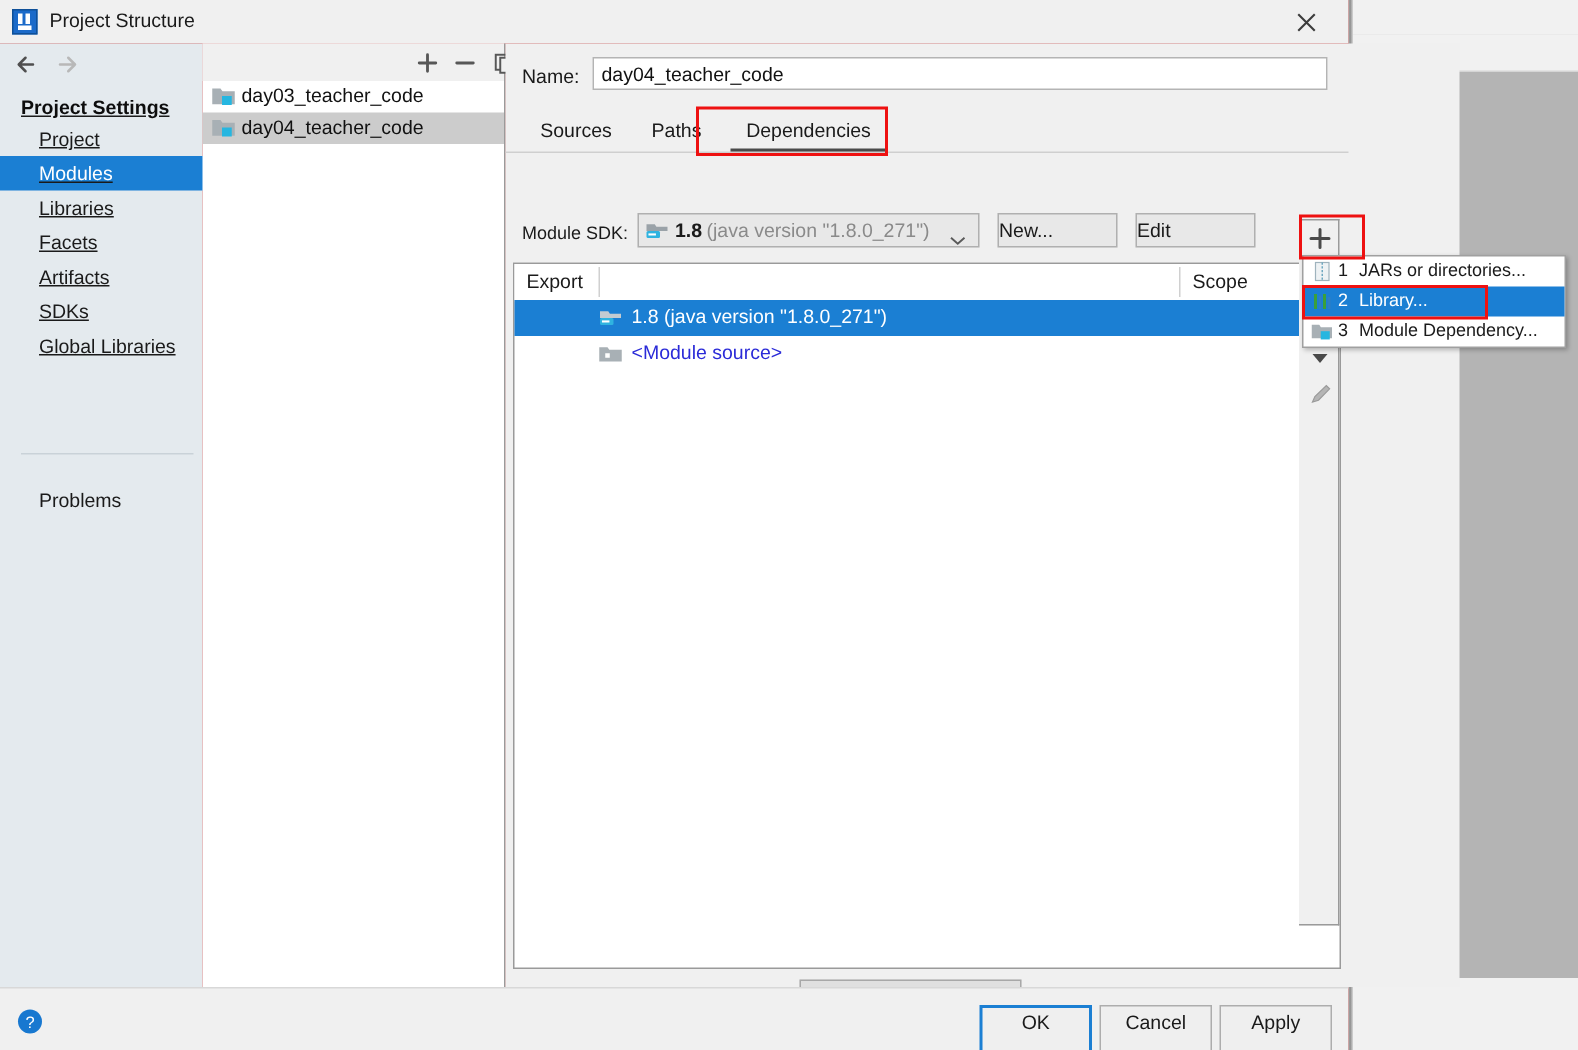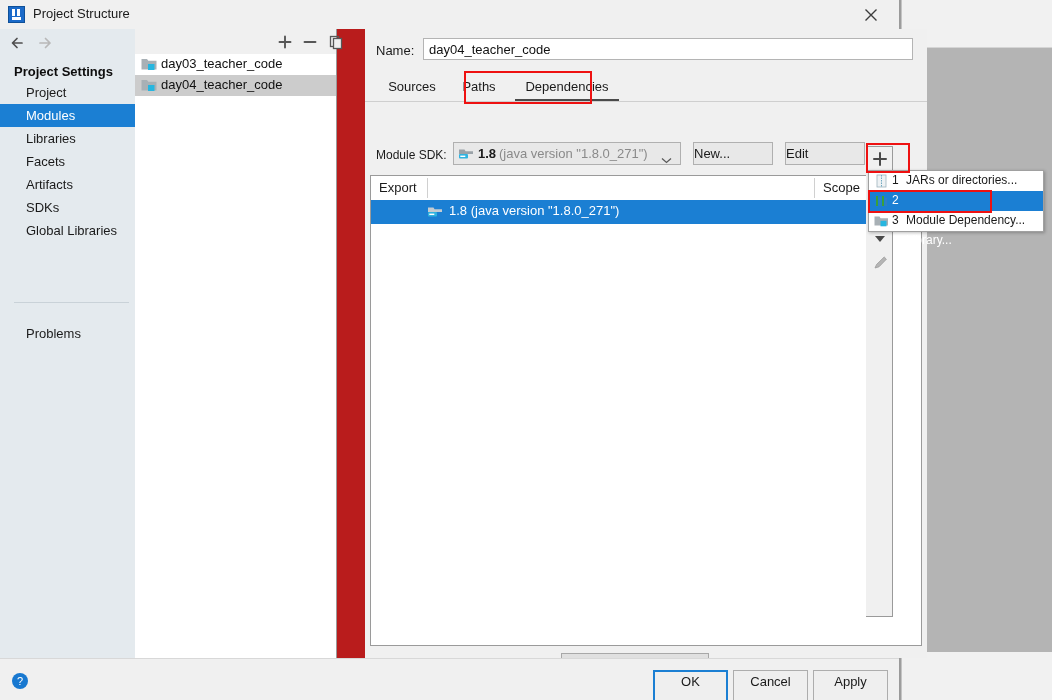--- a/index.html
+++ b/index.html
@@ -57,7 +57,7 @@
   .tree-lbl{position:absolute;left:26px;top:2px;font-size:13px;color:#111;}
 
   
-  #rightpane{position:absolute;left:337px;top:29px;width:562px;height:629px;background:#f0f0f0;margin-left:28px;}
+  #rightpane{position:absolute;left:337px;top:29px;width:636px;height:629px;background:#f0f0f0;}
 
   #name-label{position:absolute;left:11px;top:14px;font-size:13px;}
   #name-input{position:absolute;left:58px;top:9px;width:490px;height:22px;background:#ffffff;

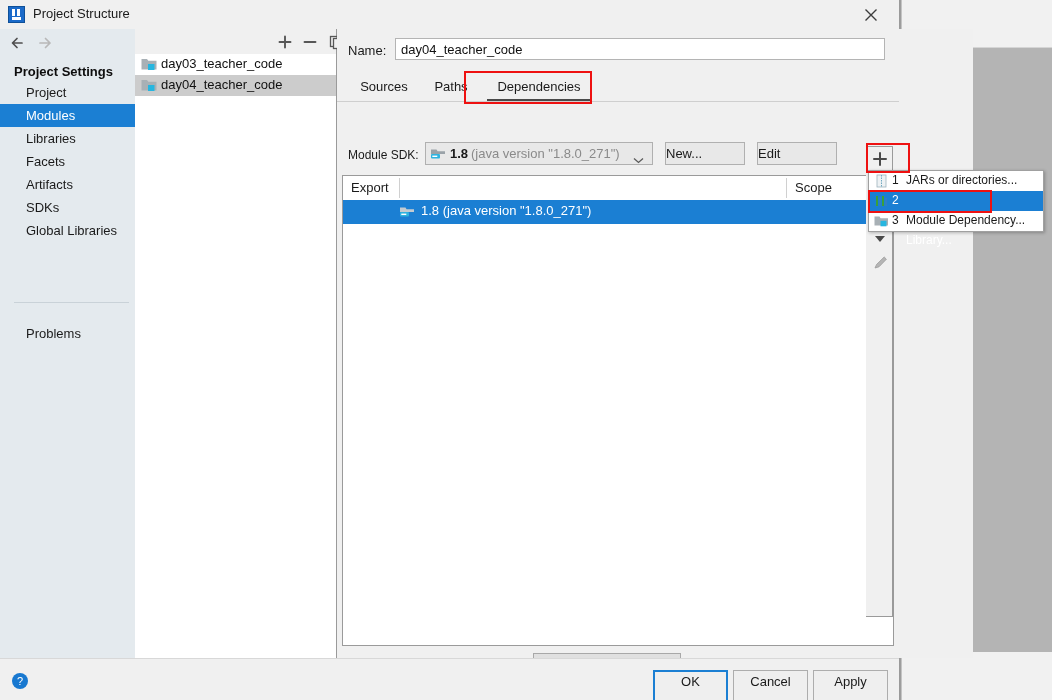--- a/index.html
+++ b/index.html
@@ -35,7 +35,7 @@
   #navbtns{position:absolute;left:0;top:0;width:135px;height:28px;}
   #nav-back{position:absolute;left:8px;top:4px;width:22px;height:20px;cursor:pointer;}
   #nav-fwd{position:absolute;left:36px;top:4px;width:22px;height:20px;cursor:pointer;}
-  .navlist{position:absolute;left:0;top:30px;width:155px;}
+  .navlist{position:absolute;left:0;top:30px;width:155px;text-decoration:underline;}
   .nav-group{padding:5px 0 2px 14px;font-weight:bold;font-size:13px;color:#0d0d0d;}
   .nav-item{padding:3px 0 3px 26px;font-size:13px;color:#1a1a1a;cursor:pointer;line-height:17px;}
   .nav-item.sel{background:#1b7fd3;color:#ffffff;}

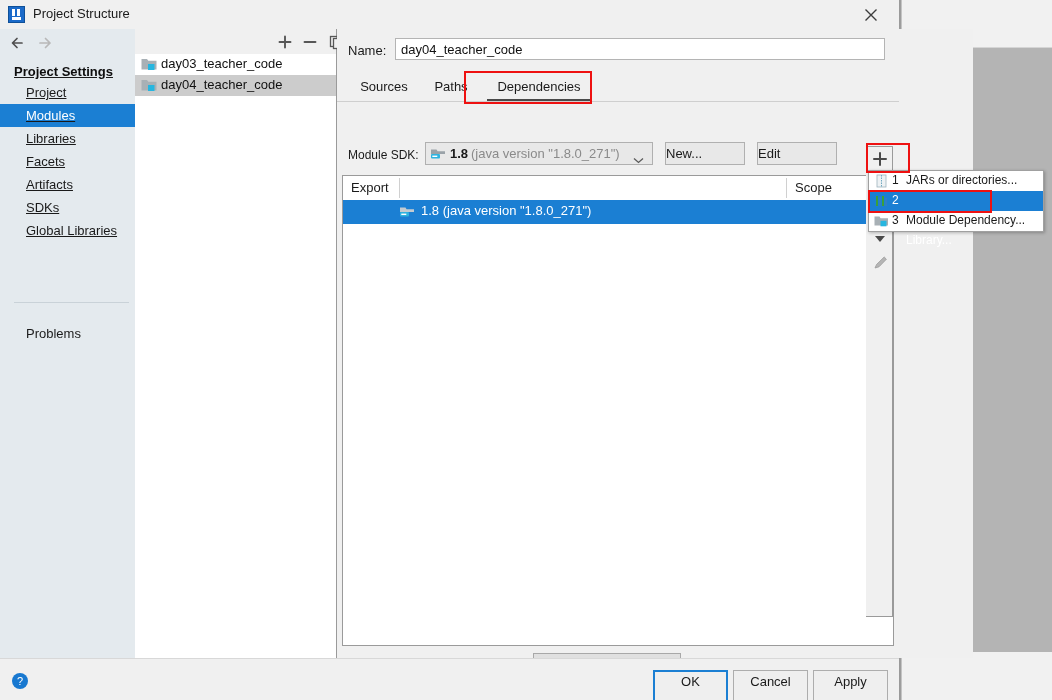--- a/index.html
+++ b/index.html
@@ -139,7 +139,7 @@
   .pop-num{position:absolute;left:23px;top:2px;font-size:12px;color:#1a1a1a;}
   .pop-num.white{color:#fff;}
   .pop-lbl{position:absolute;left:37px;top:2px;font-size:12px;color:#1a1a1a;white-space:nowrap;}
-  .pop-lbl.white{color:#fff;margin-top:40px;}
+  .pop-lbl.white{color:#fff;}
 
   
   .redbox{position:absolute;border:2px solid #ee1111;box-sizing:border-box;pointer-events:none;}

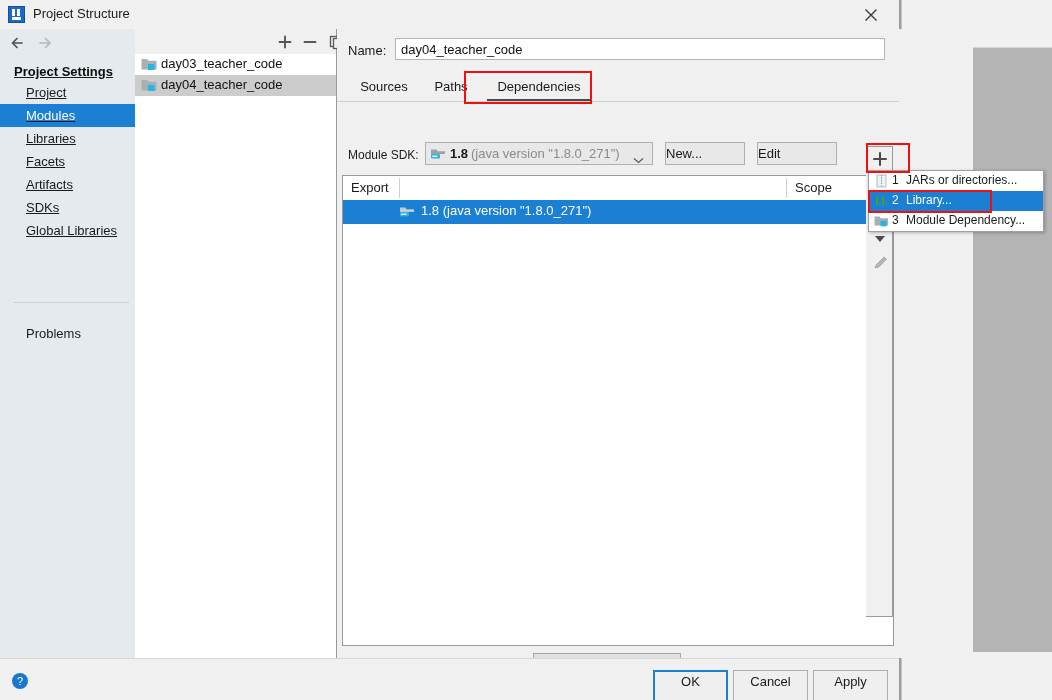--- a/index.html
+++ b/index.html
@@ -295,6 +295,15 @@
         <span class="dep-lbl white">1.8 (java version "1.8.0_271")</span>
       </div>
 
+      <div class="dep-row" style="top:48px;">
+        <span class="dep-ico">
+          <svg width="16" height="14" viewBox="0 0 16 14">
+            <path d="M0.5 2.5 H6 L7.2 4.2 H15.5 V12 H0.5 Z" fill="#a8b0b5"></path>
+            <rect x="4.5" y="6.5" width="3" height="3" fill="#ffffff"></rect>
+          </svg>
+        </span>
+        <span class="dep-lbl blue">&lt;Module source&gt;</span>
+      </div>
     </div>
 
     <div id="storage-label">Dependencies storage format:</div>

